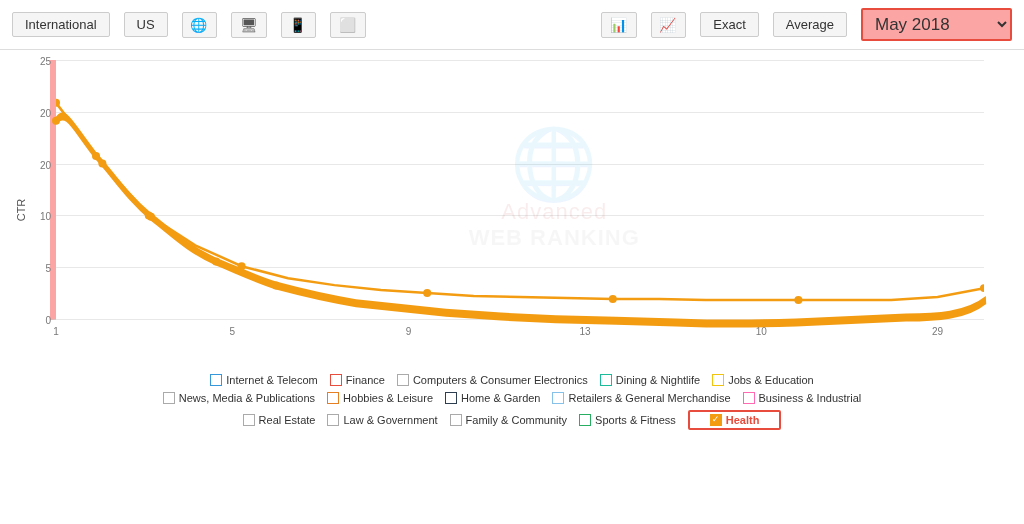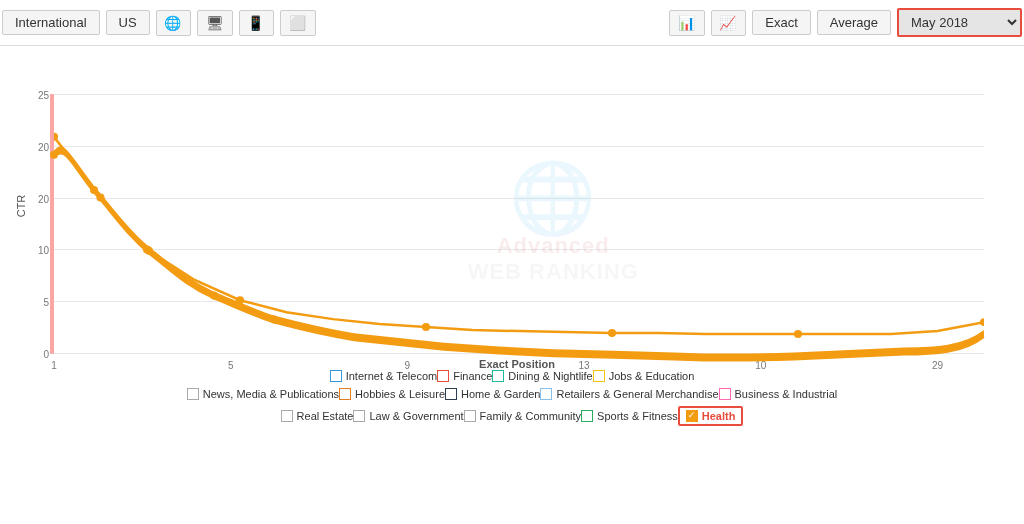--- a/index.html
+++ b/index.html
@@ -9,9 +9,9 @@
     .toolbar {
       display: flex;
       align-items: center;
-      padding: 8px 2px;
+      padding: 8px 12px;
       border-bottom: 1px solid #ddd;
-      gap: 6px;
+      gap: 14px;
     }
     .toolbar-btn {
       padding: 4px 12px;

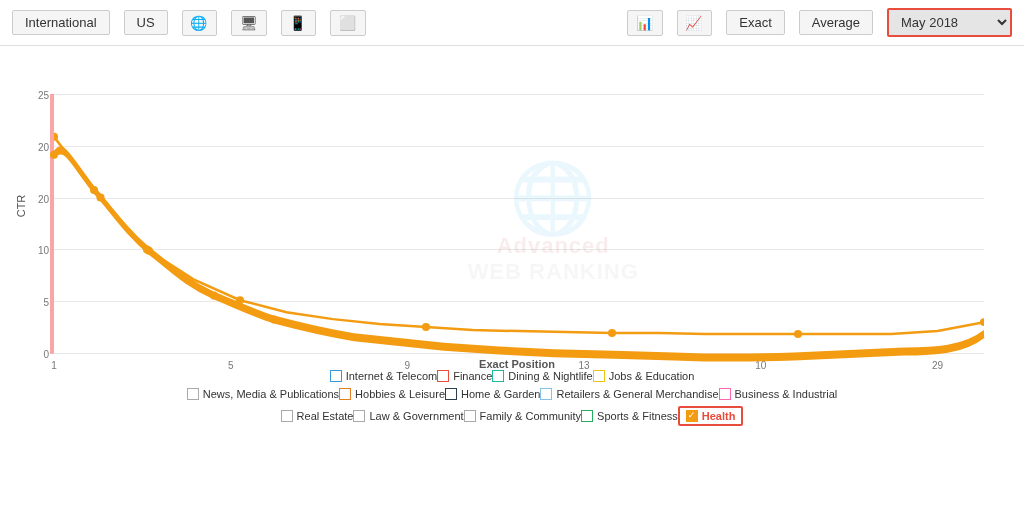--- a/index.html
+++ b/index.html
@@ -39,8 +39,8 @@
     .date-select {
       padding: 4px 8px;
       border: none;
-      background: #e5e5e5;
-      font-size: 13px;
+      background: #fca5a5;
+      font-size: 17px;
       cursor: pointer;
       color: #333;
       outline: none;

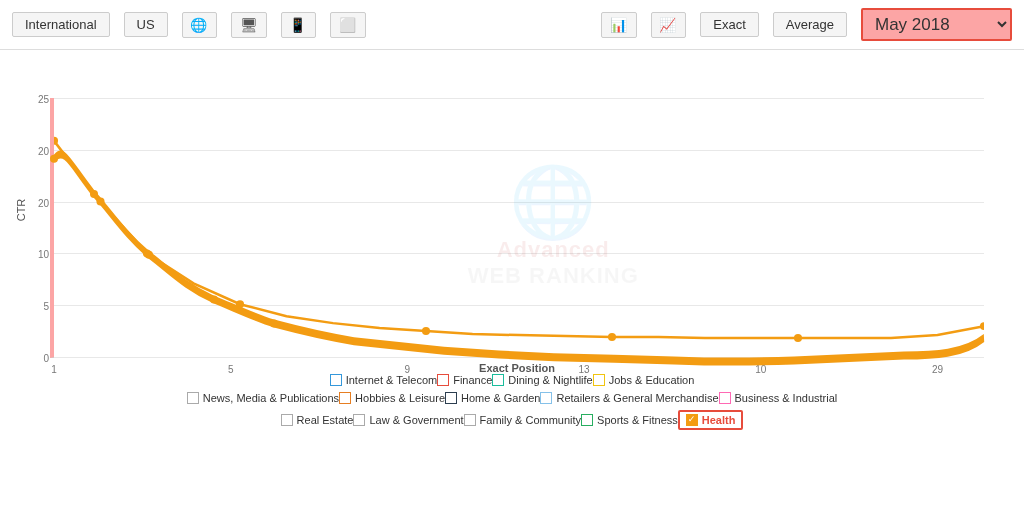--- a/index.html
+++ b/index.html
@@ -56,9 +56,8 @@
       position: relative;
       width: 100%;
       height: 260px;
-      border-left: 4px solid #fca5a5;
+      border-left: 6px solid #fca5a5;
       border-bottom: 1px solid #ccc;
-      margin-top: 38px;
     }
     .y-axis-label {
       position: absolute;

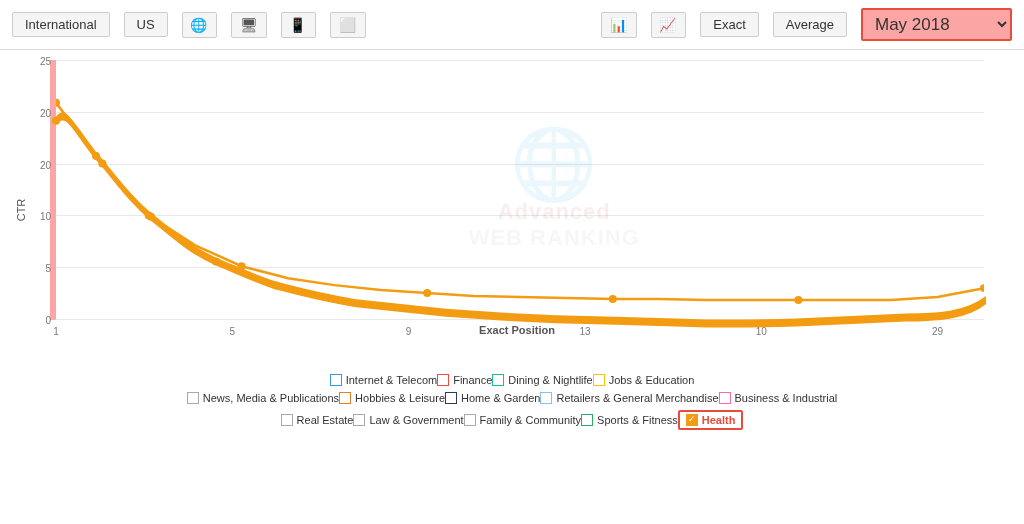--- a/index.html
+++ b/index.html
@@ -113,7 +113,7 @@
     .watermark-text1 {
       font-size: 22px;
       color: #b91c1c;
-      font-weight: bold;
+      font-weight: normal;
       letter-spacing: 1px;
     }
     .watermark-text2 {

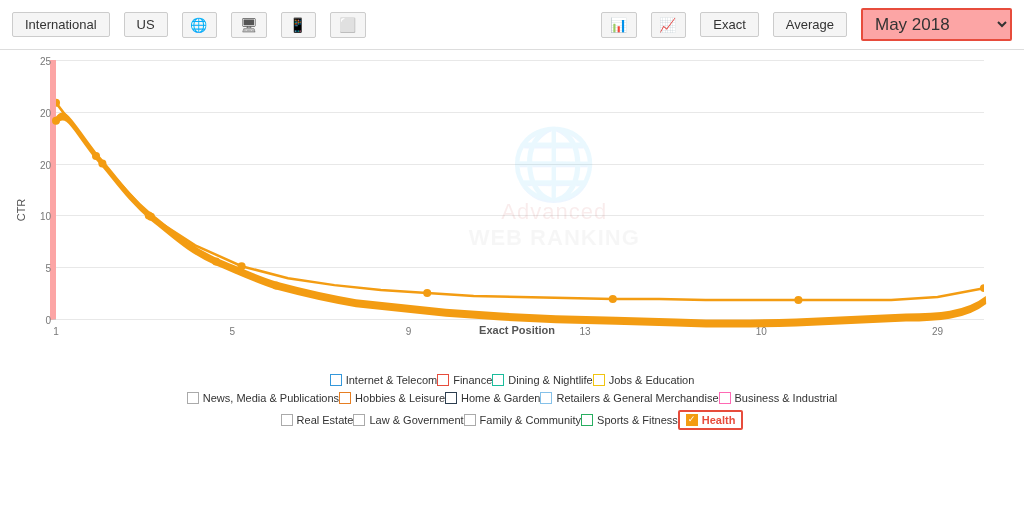--- a/index.html
+++ b/index.html
@@ -287,7 +287,6 @@
     </svg>
   </div>
 
-  <div class="x-axis-label">Exact Position</div>
 </div>
 
 <div class="legend-area">

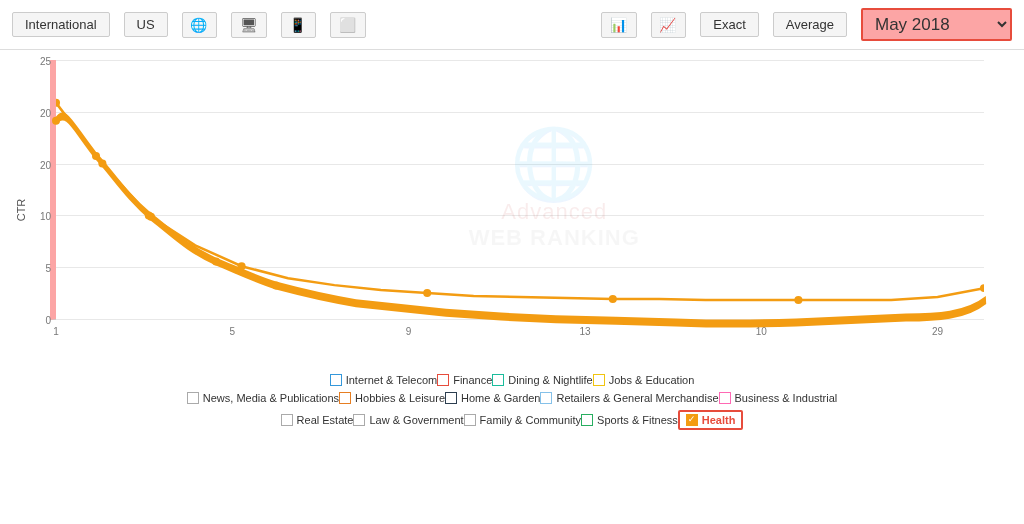--- a/index.html
+++ b/index.html
@@ -132,7 +132,7 @@
       flex-wrap: wrap;
       align-items: center;
       justify-content: center;
-      gap: 4px 0;
+      gap: 4px 12px;
       margin-bottom: 6px;
       font-size: 11px;
       color: #333;

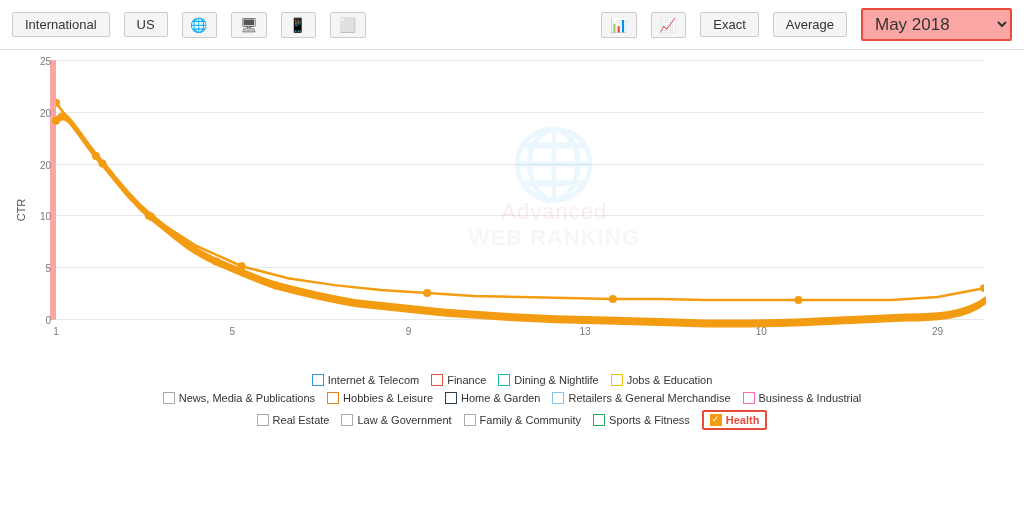--- a/index.html
+++ b/index.html
@@ -301,6 +301,10 @@
       <span>Finance</span>
     </div>
     <div class="legend-item">
+      <span class="legend-checkbox color-gray"></span>
+      <span>Computers &amp; Consumer Electronics</span>
+    </div>
+    <div class="legend-item">
       <span class="legend-checkbox color-teal"></span>
       <span>Dining &amp; Nightlife</span>
     </div>

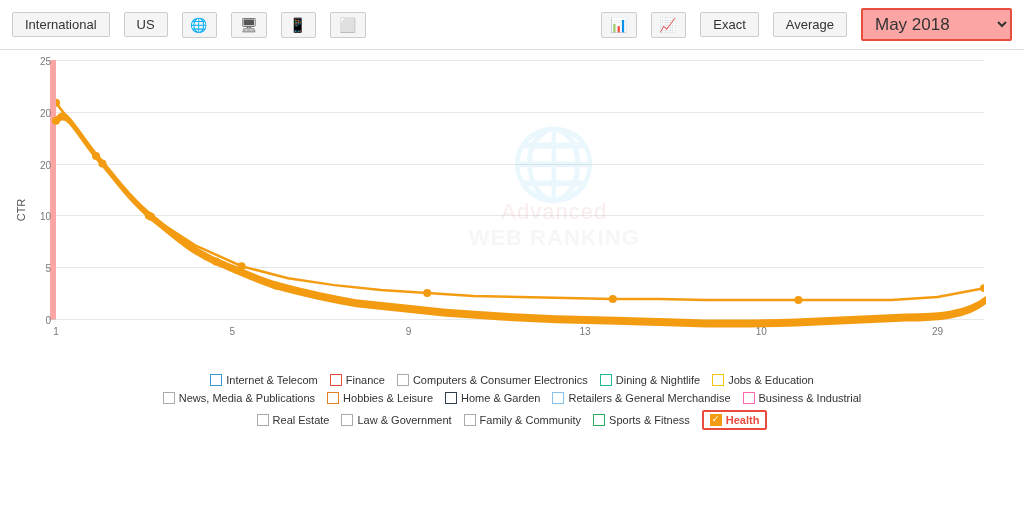--- a/index.html
+++ b/index.html
@@ -179,7 +179,7 @@
       align-items: center;
       gap: 4px;
       border: 2px solid #e74c3c;
-      padding: 2px 6px;
+      padding: 2px 20px;
       border-radius: 2px;
     }
   </style>

